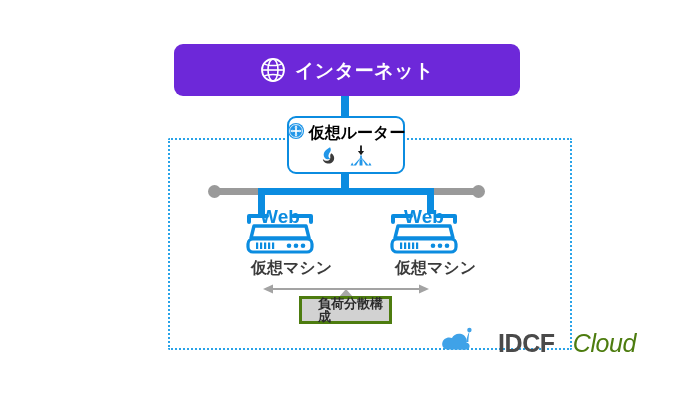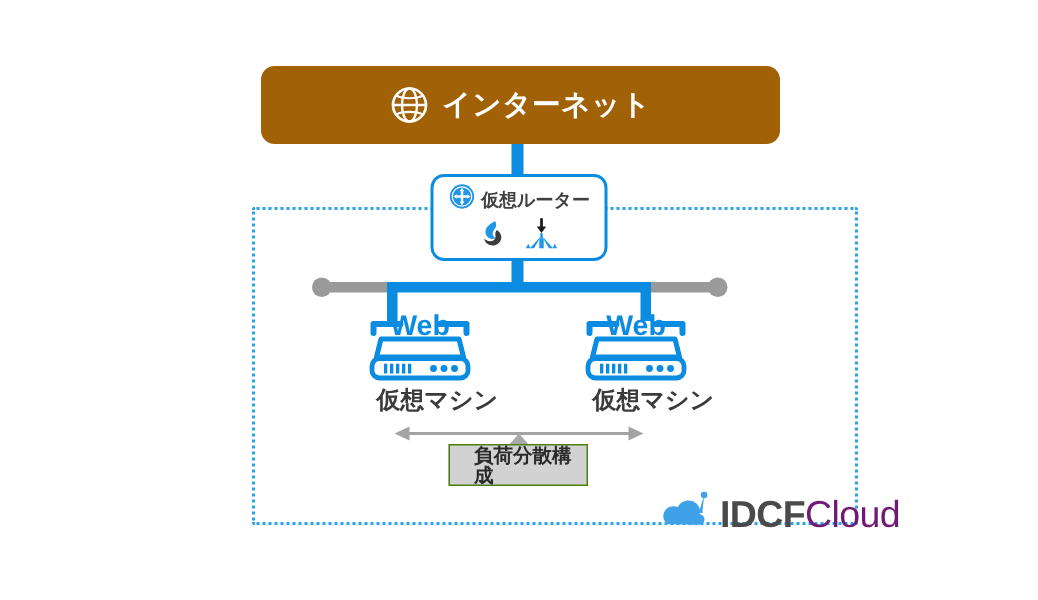--- a/index.html
+++ b/index.html
@@ -25,7 +25,7 @@
     top: 44px;
     width: 346px;
     height: 52px;
-    background: #a16207;
+    background: #6d28d9;
     border-radius: 9px;
     display: flex;
     align-items: center;

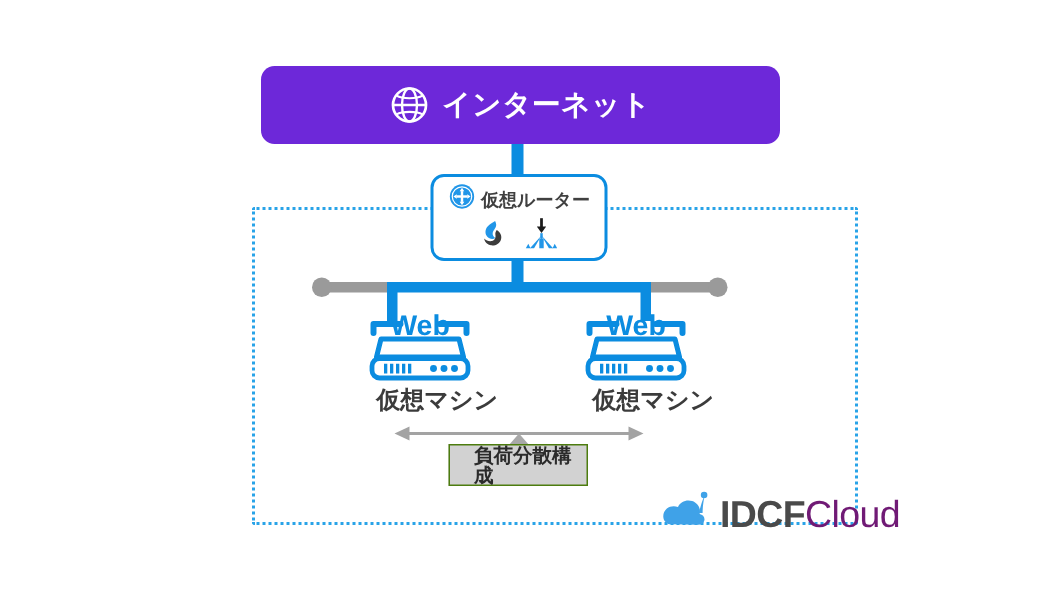--- a/index.html
+++ b/index.html
@@ -94,8 +94,8 @@
     height: 22px;
   }
   .router-label {
-    font-size: 12px;
-    color: #404040;
+    font-size: 16px;
+    color: #000000;
     font-weight: bold;
     line-height: 1;
     white-space: nowrap;

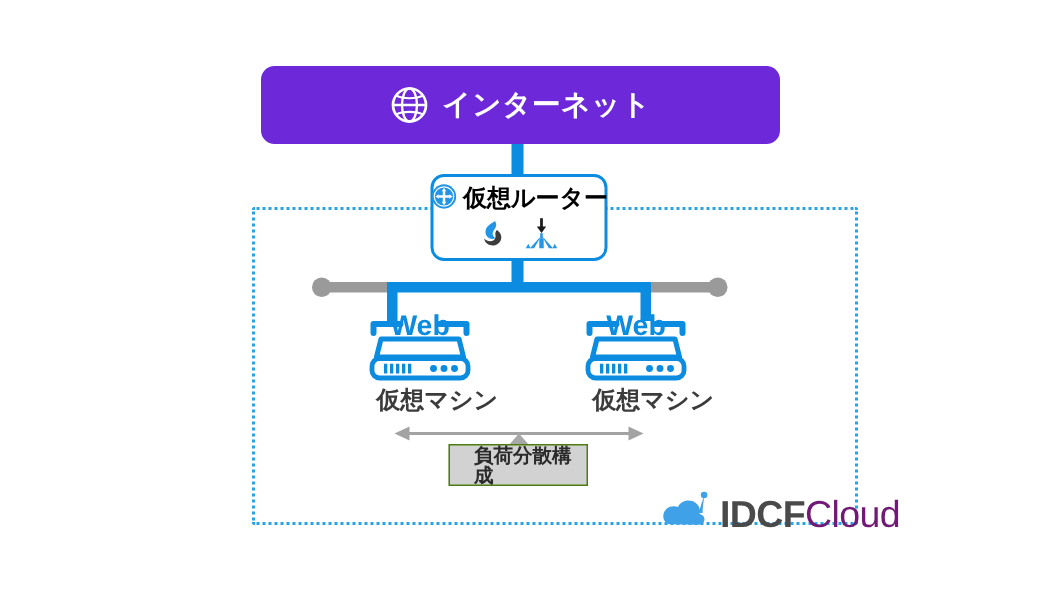--- a/index.html
+++ b/index.html
@@ -140,7 +140,7 @@
     width: 93px;
     height: 28px;
     background: #d2d2d2;
-    border: 1px solid #4d7c0f;
+    border: 3px solid #4d7c0f;
     box-sizing: border-box;
     display: flex;
     align-items: center;

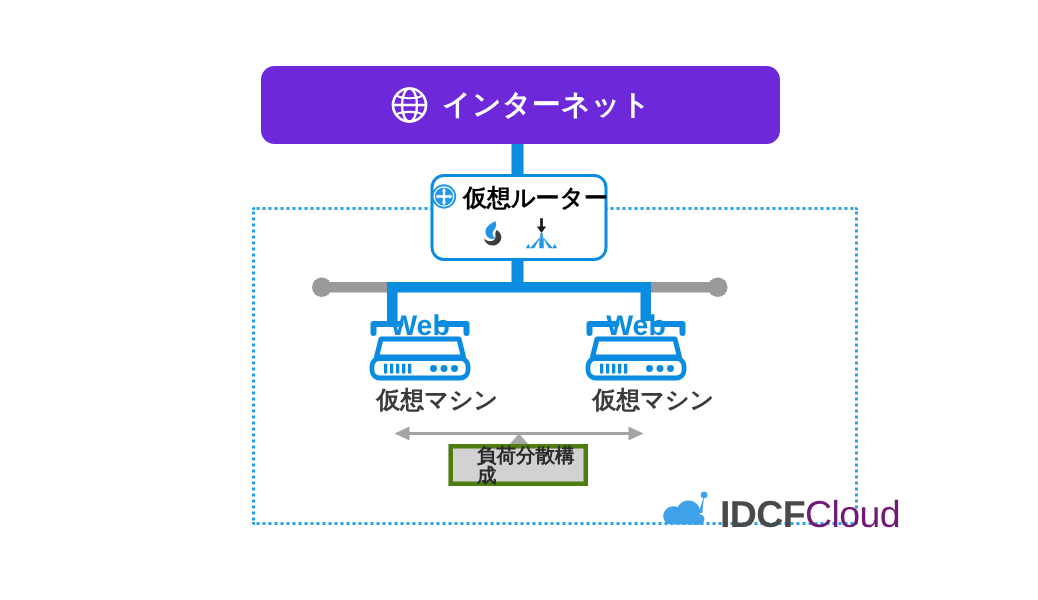--- a/index.html
+++ b/index.html
@@ -171,7 +171,7 @@
     top: 325px;
     display: flex;
     align-items: center;
-    gap: 0;
+    gap: 18px;
   }
   .brand-text {
     font-size: 25px;

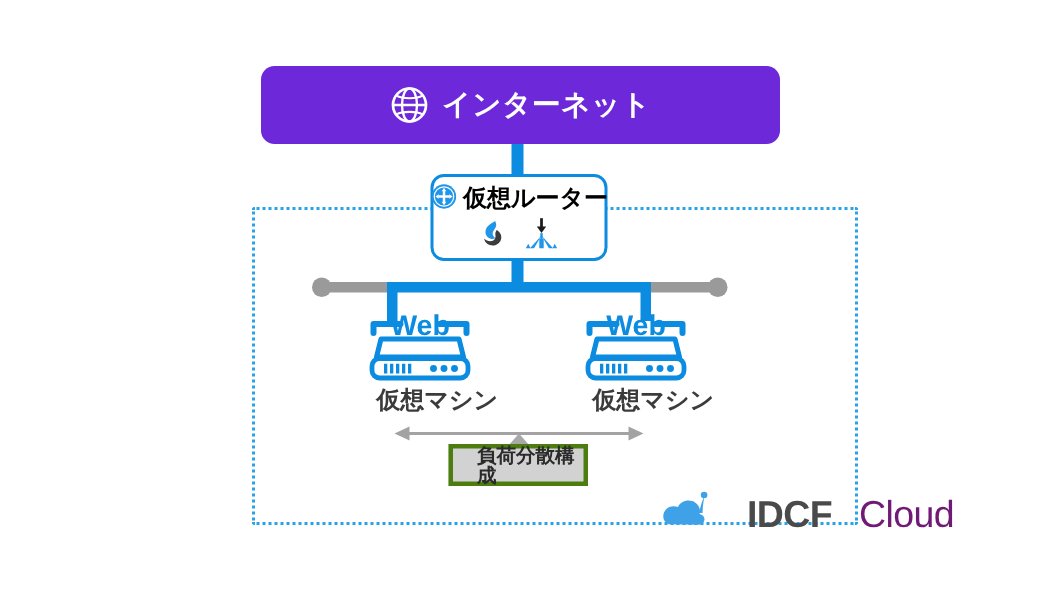--- a/index.html
+++ b/index.html
@@ -180,7 +180,7 @@
     letter-spacing: -0.4px;
   }
   .brand-idcf { color: #4a4a4a; }
-  .brand-cloud { color: #701a75; font-weight: normal; }
+  .brand-cloud { color: #4d7c0f; font-weight: normal; font-style: italic; }
 </style>
 </head>
 <body>

